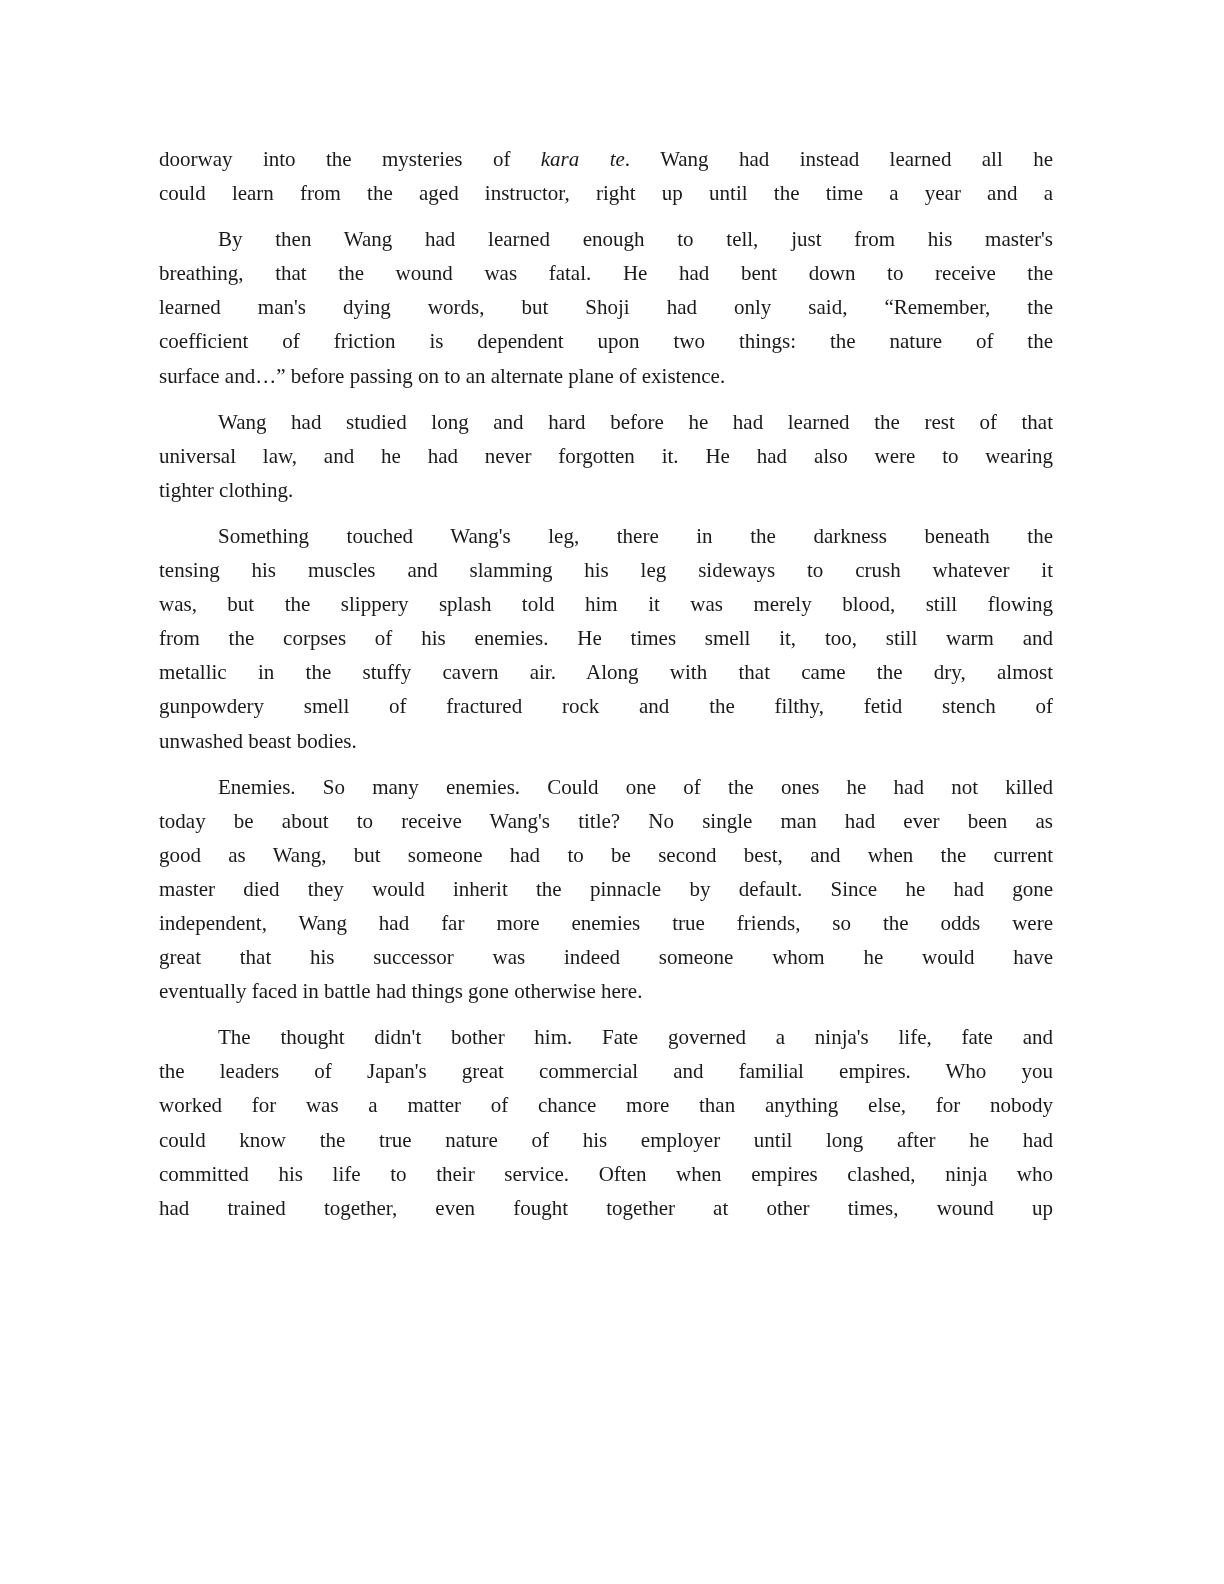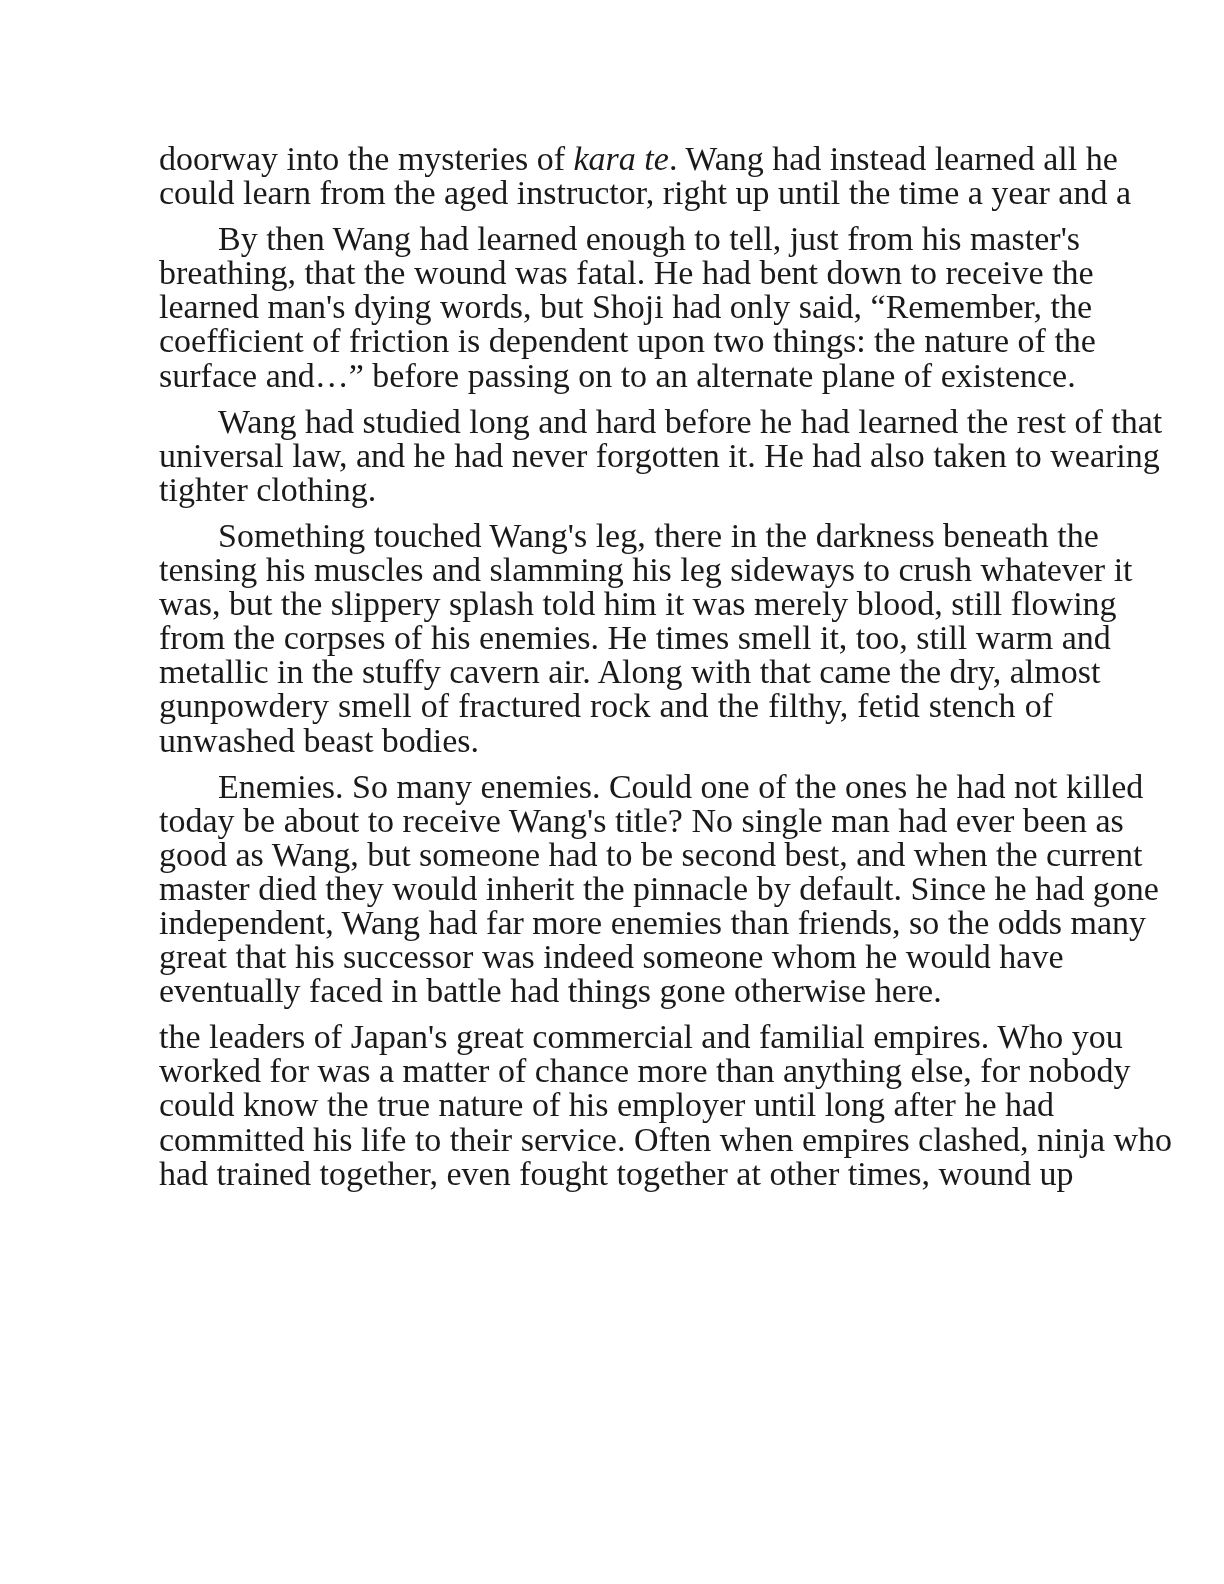--- a/index.html
+++ b/index.html
@@ -27,7 +27,7 @@
     top: 142px;
     width: 894px;
     font-family: "Liberation Serif", "DejaVu Serif", serif;
-    font-size: 34px;
+    font-size: 21px;
     color: #1a1a1a;
   }
   .para {

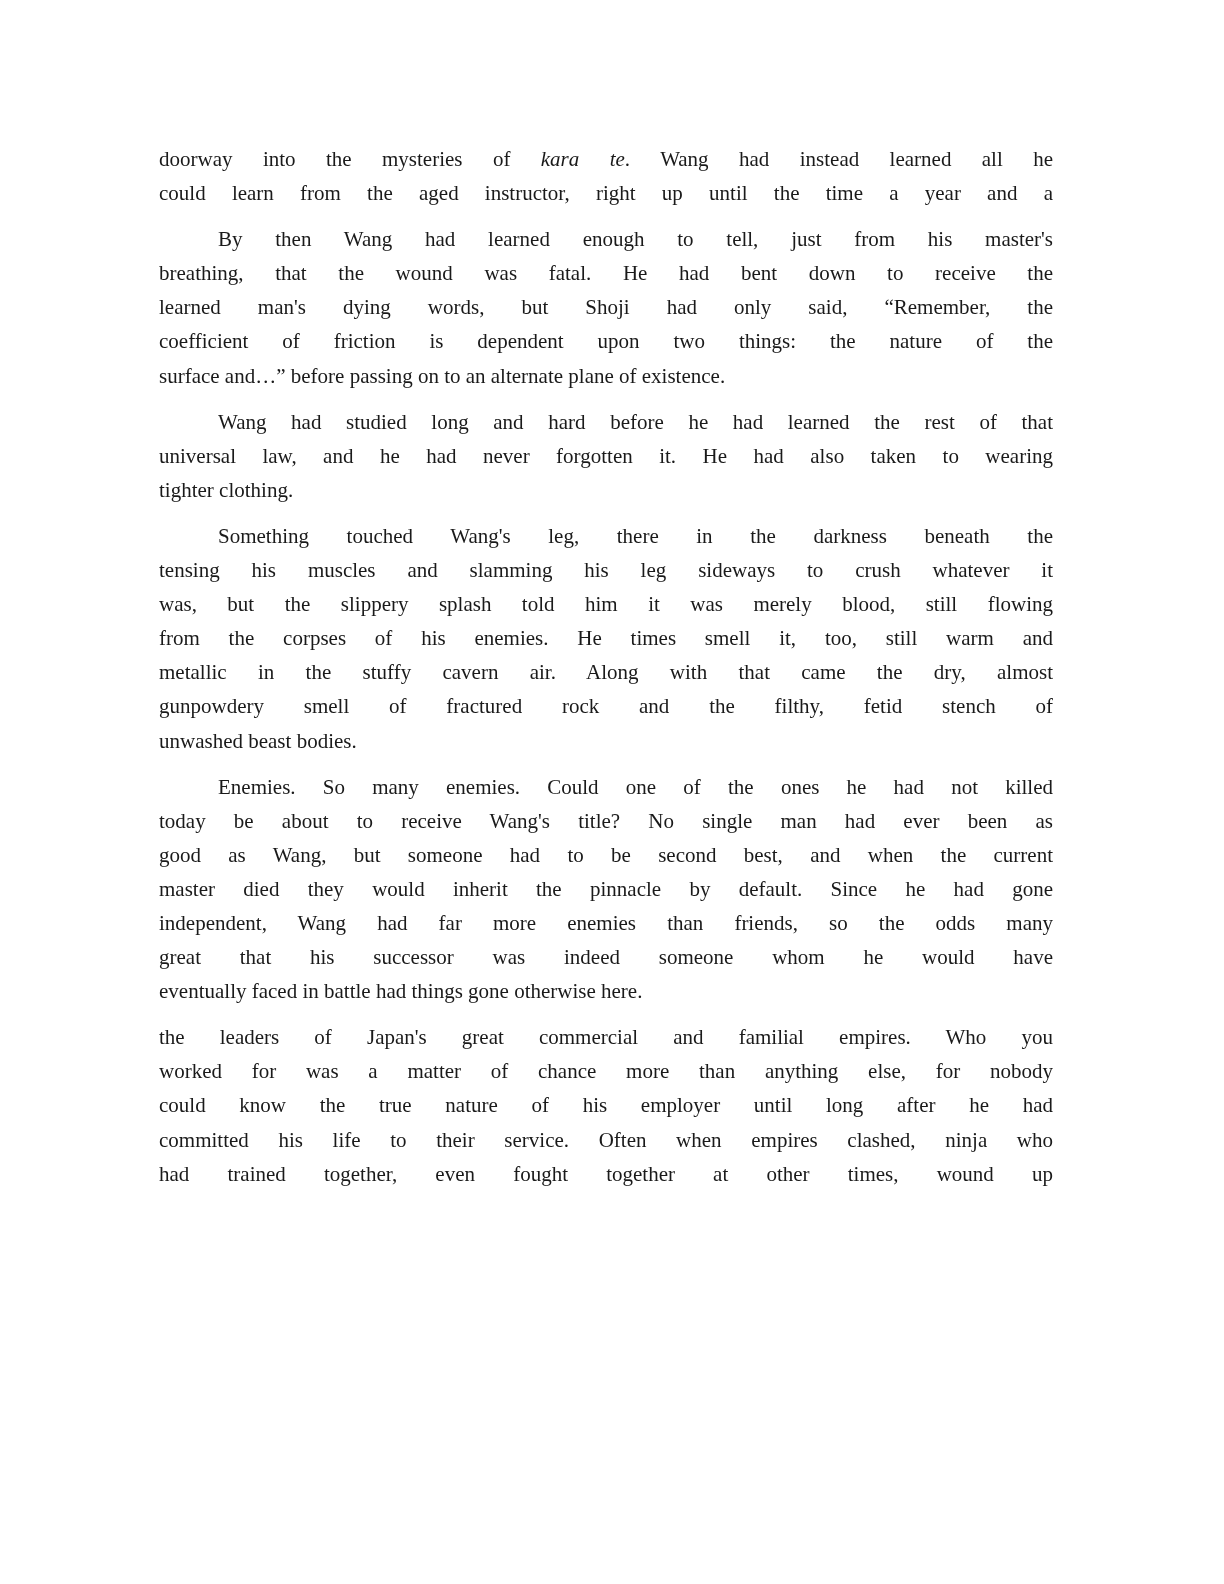--- a/index.html
+++ b/index.html
@@ -72,7 +72,7 @@
       </div>
       <div class="para">
         <span class="line indent"><span>Wang had studied long and hard before he had learned the rest of that</span></span>
-        <span class="line"><span>universal law, and he had never forgotten it. He had also taken to wearing</span></span>
+        <span class="line"><span>universal law, and he had never forgotten it. He had also were to wearing</span></span>
         <span class="line last"><span>tighter clothing.</span></span>
       </div>
       <div class="para">

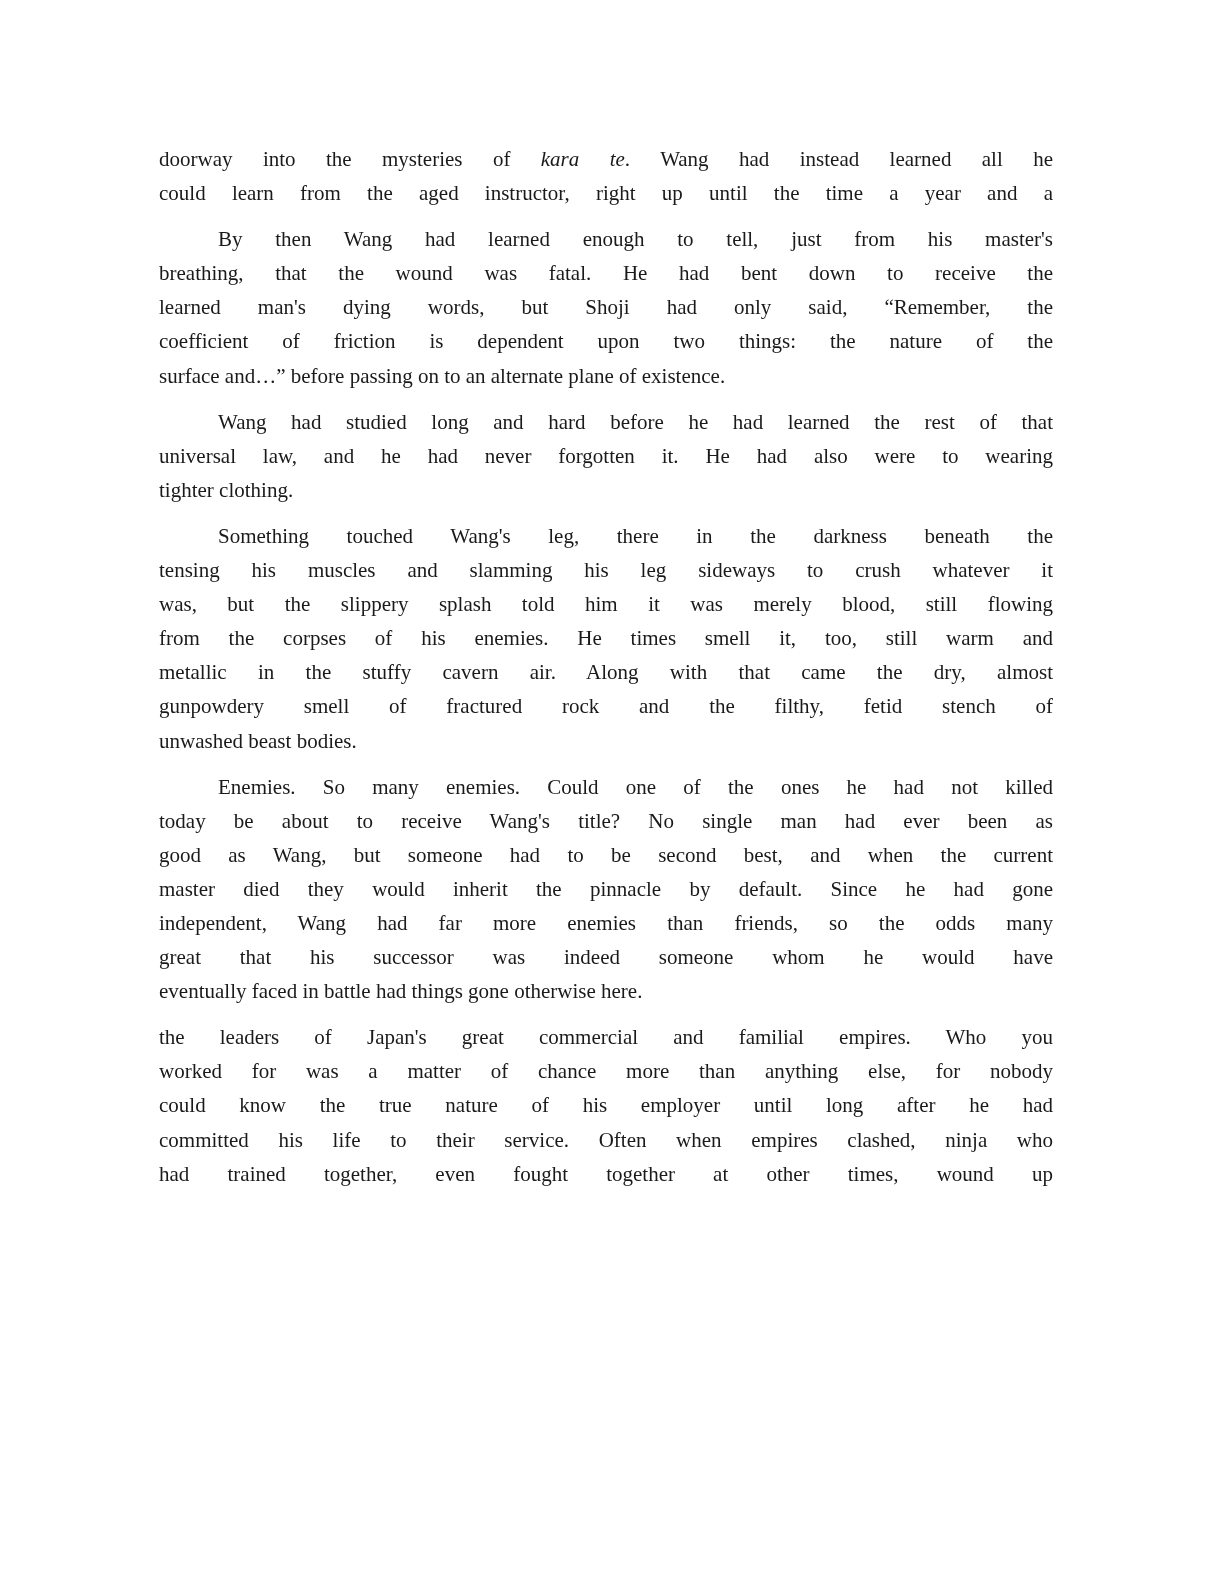--- a/index.html
+++ b/index.html
@@ -89,7 +89,7 @@
         <span class="line"><span>today be about to receive Wang's title? No single man had ever been as</span></span>
         <span class="line"><span>good as Wang, but someone had to be second best, and when the current</span></span>
         <span class="line"><span>master died they would inherit the pinnacle by default. Since he had gone</span></span>
-        <span class="line"><span>independent, Wang had far more enemies than friends, so the odds many</span></span>
+        <span class="line"><span>independent, Wang had far more enemies true friends, so the odds were</span></span>
         <span class="line"><span>great that his successor was indeed someone whom he would have</span></span>
         <span class="line last"><span>eventually faced in battle had things gone otherwise here.</span></span>
       </div>

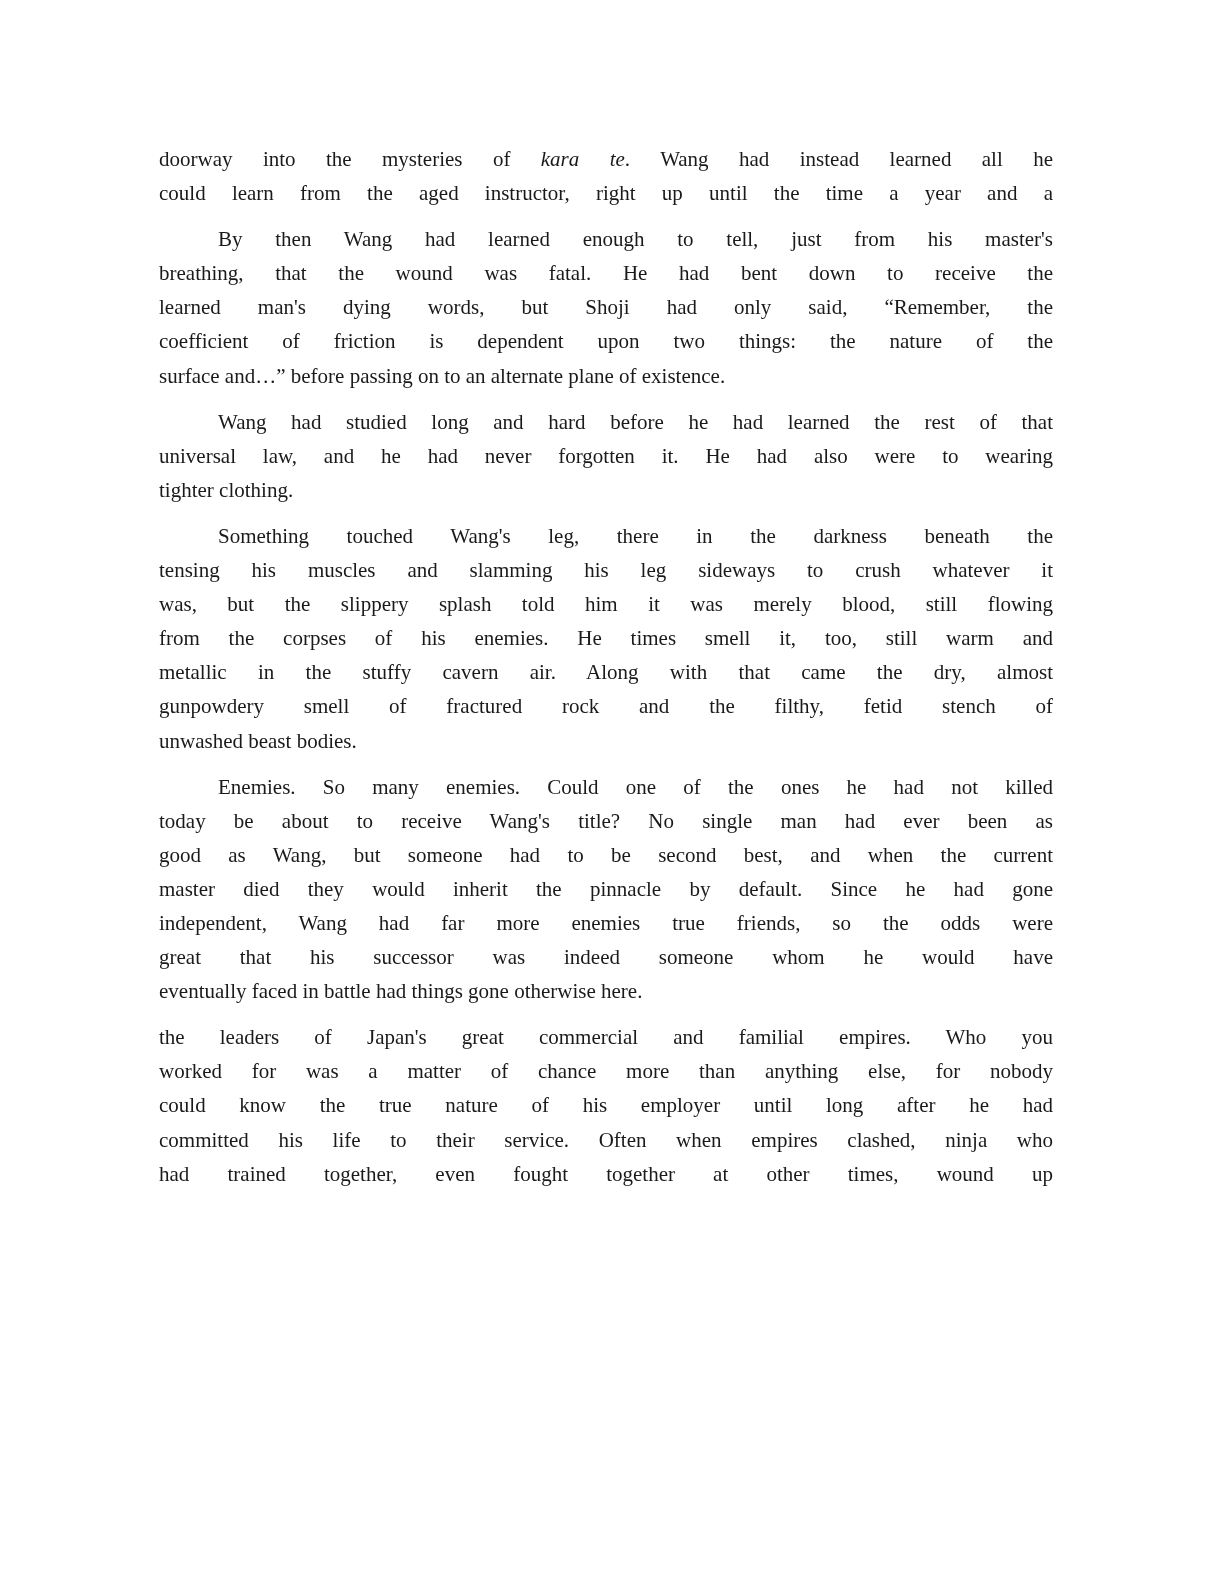--- a/index.html
+++ b/index.html
@@ -94,6 +94,7 @@
         <span class="line last"><span>eventually faced in battle had things gone otherwise here.</span></span>
       </div>
       <div class="para">
+        <span class="line indent"><span>The thought didn't bother him. Fate governed a ninja's life, fate and</span></span>
         <span class="line"><span>the leaders of Japan's great commercial and familial empires. Who you</span></span>
         <span class="line"><span>worked for was a matter of chance more than anything else, for nobody</span></span>
         <span class="line"><span>could know the true nature of his employer until long after he had</span></span>

